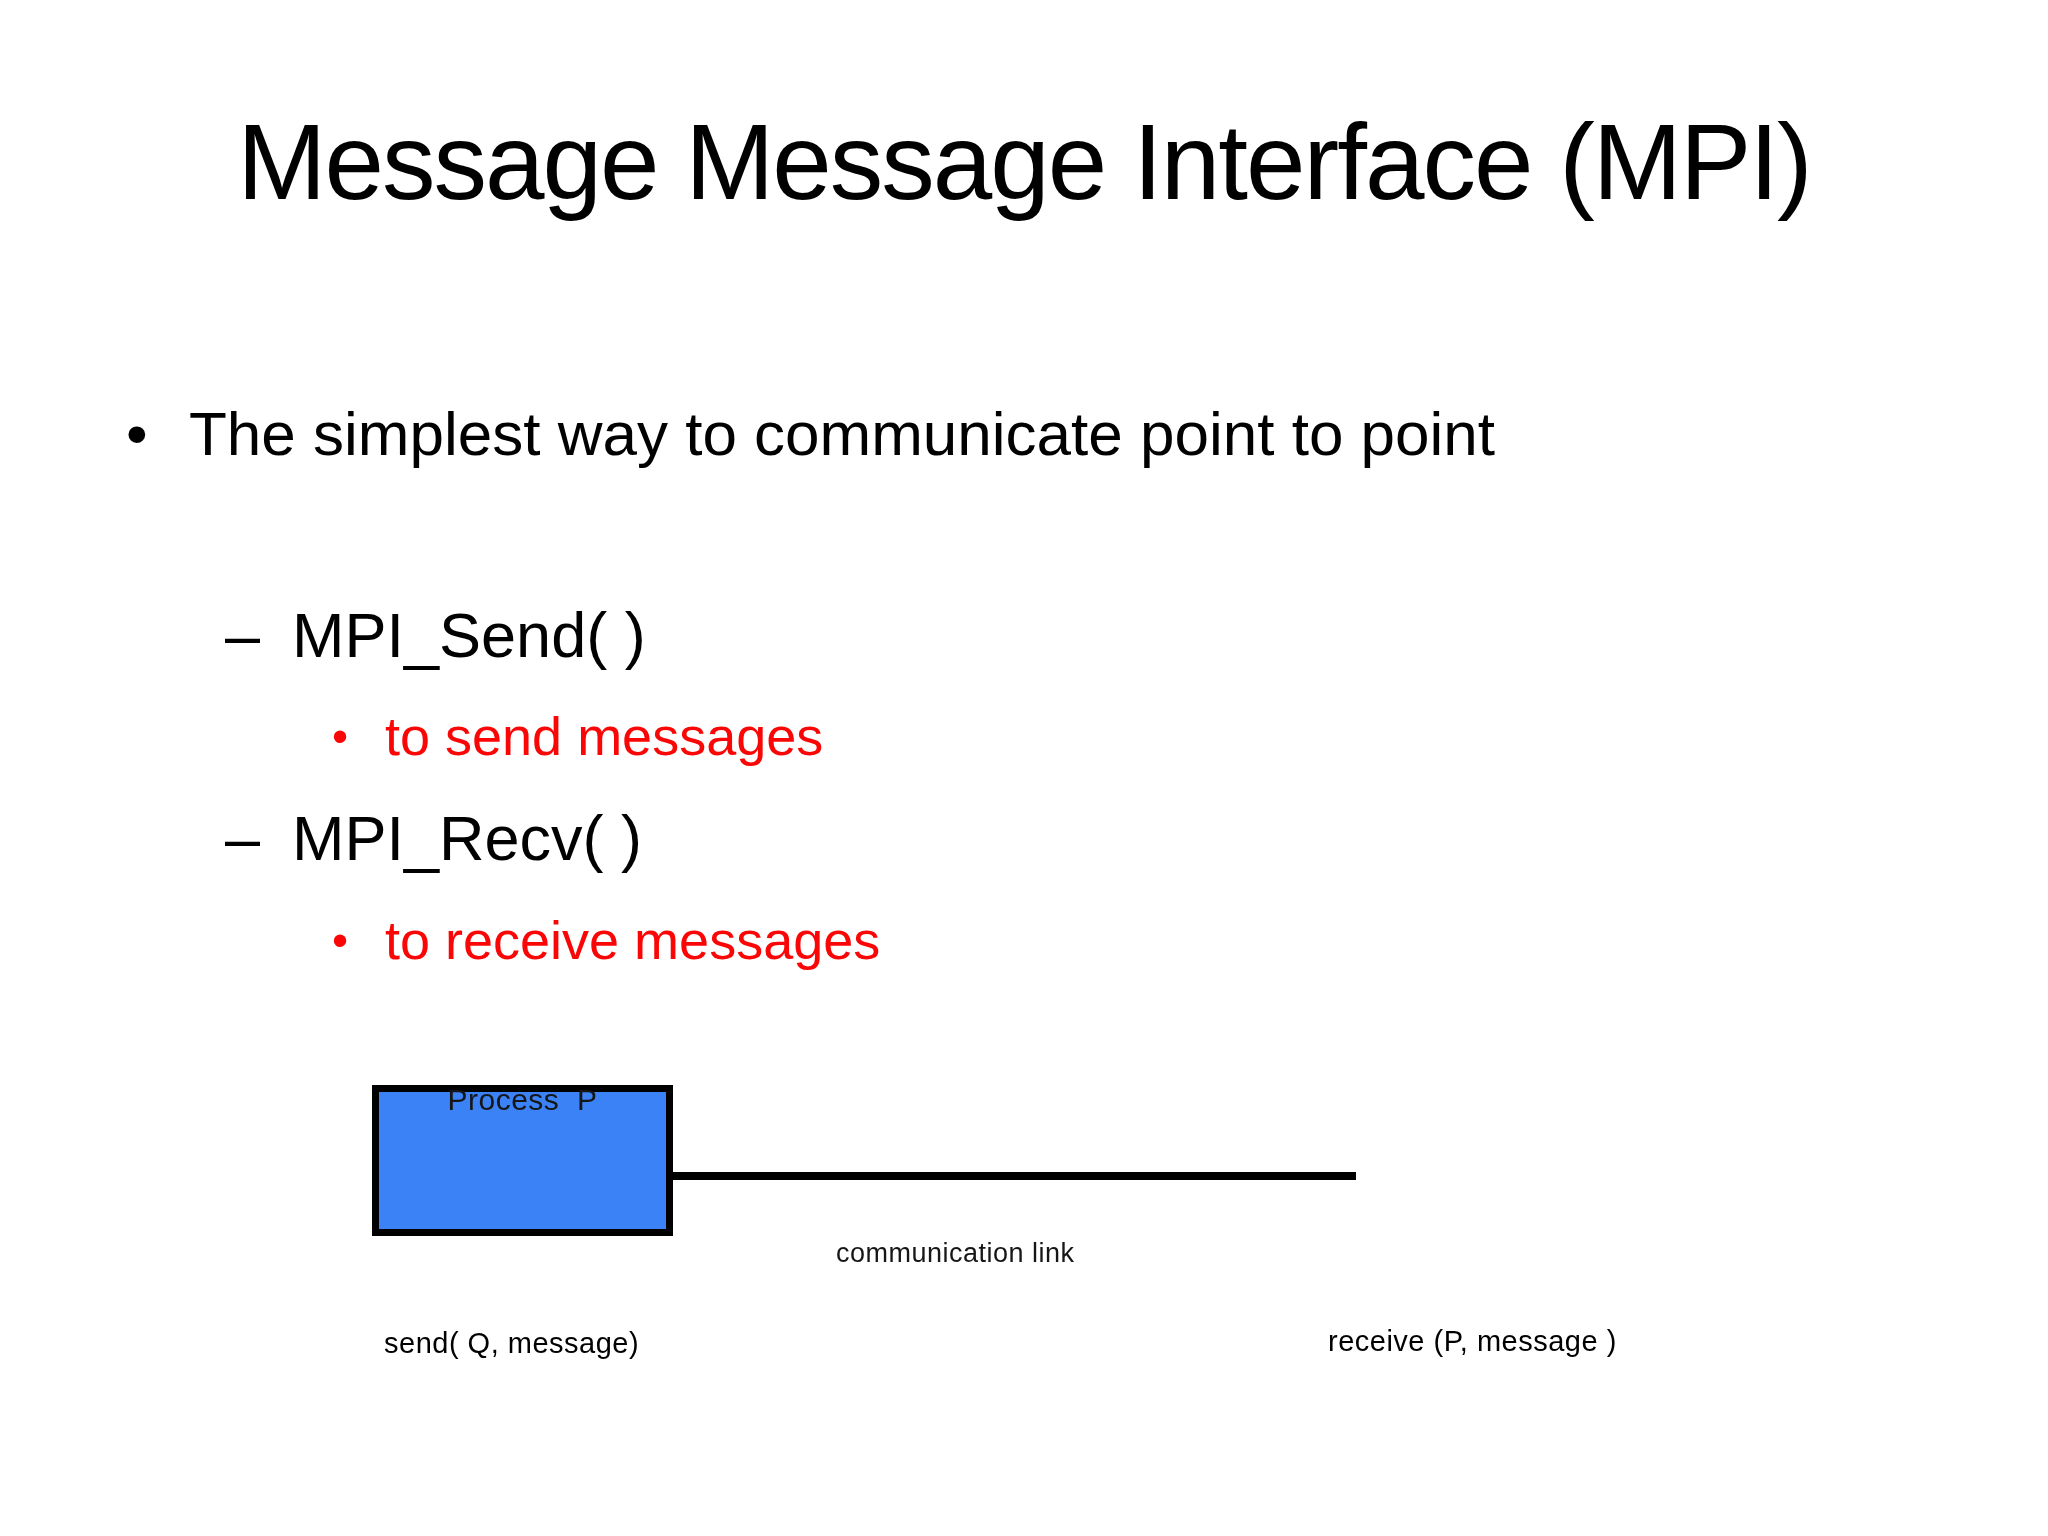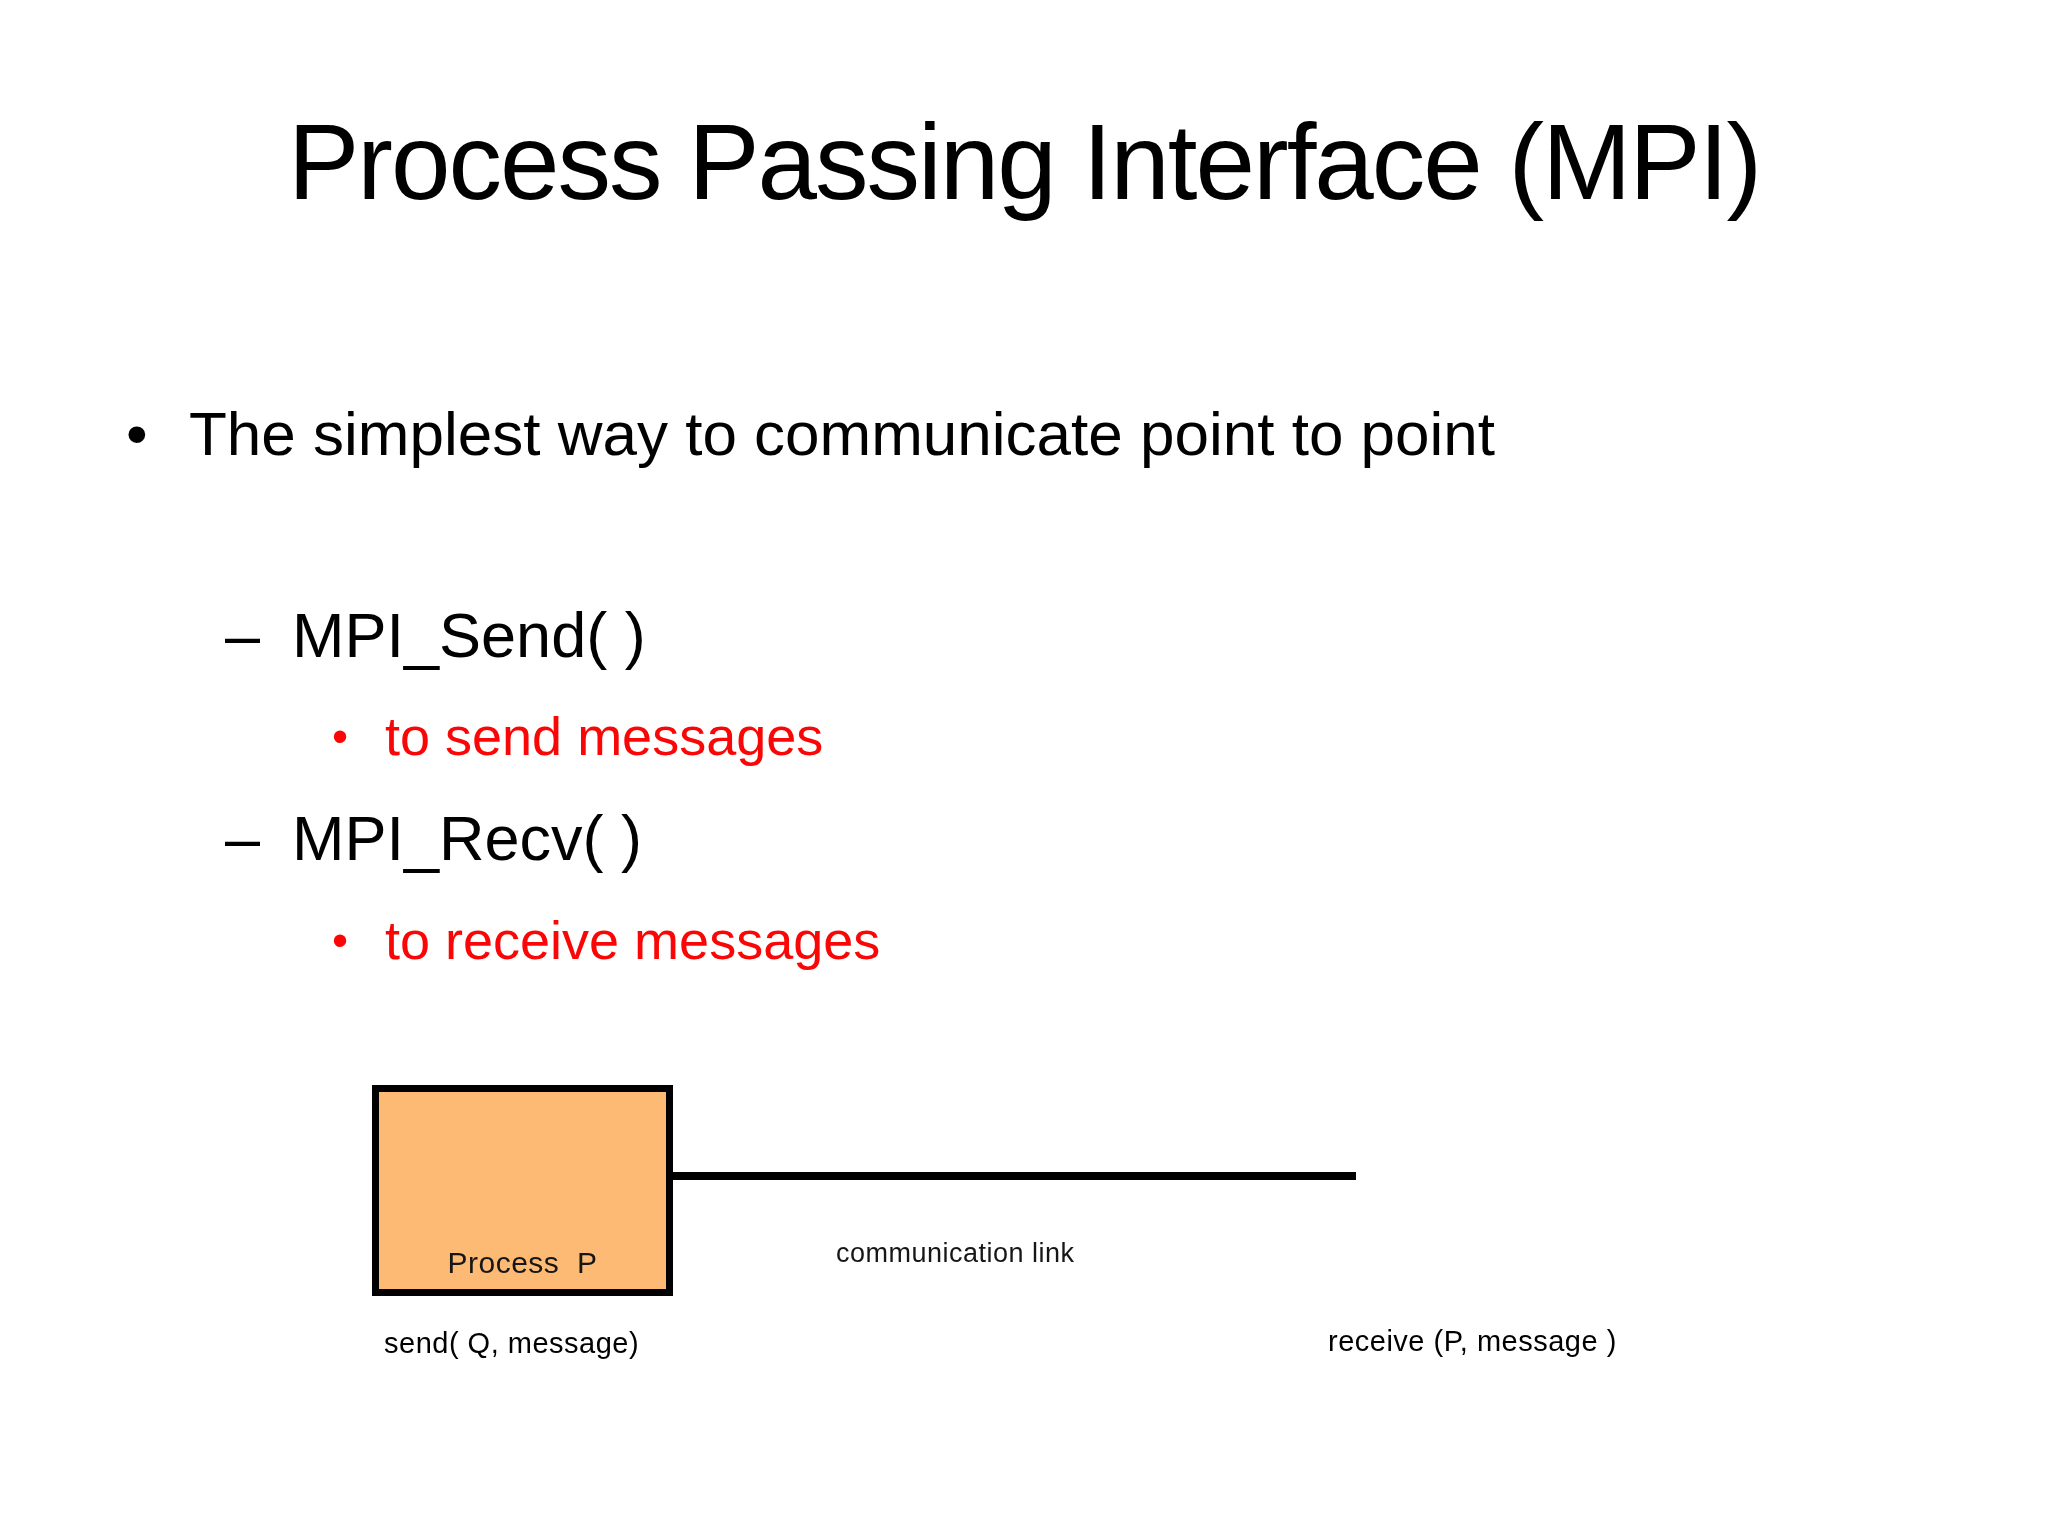--- a/index.html
+++ b/index.html
@@ -103,7 +103,7 @@
 
 <div class="slide">
 
-  <h1 class="title">Process Passing Interface (MPI)</h1>
+  <h1 class="title">Message Message Interface (MPI)</h1>
 
   <div class="row l1">
     <span class="marker">•</span>

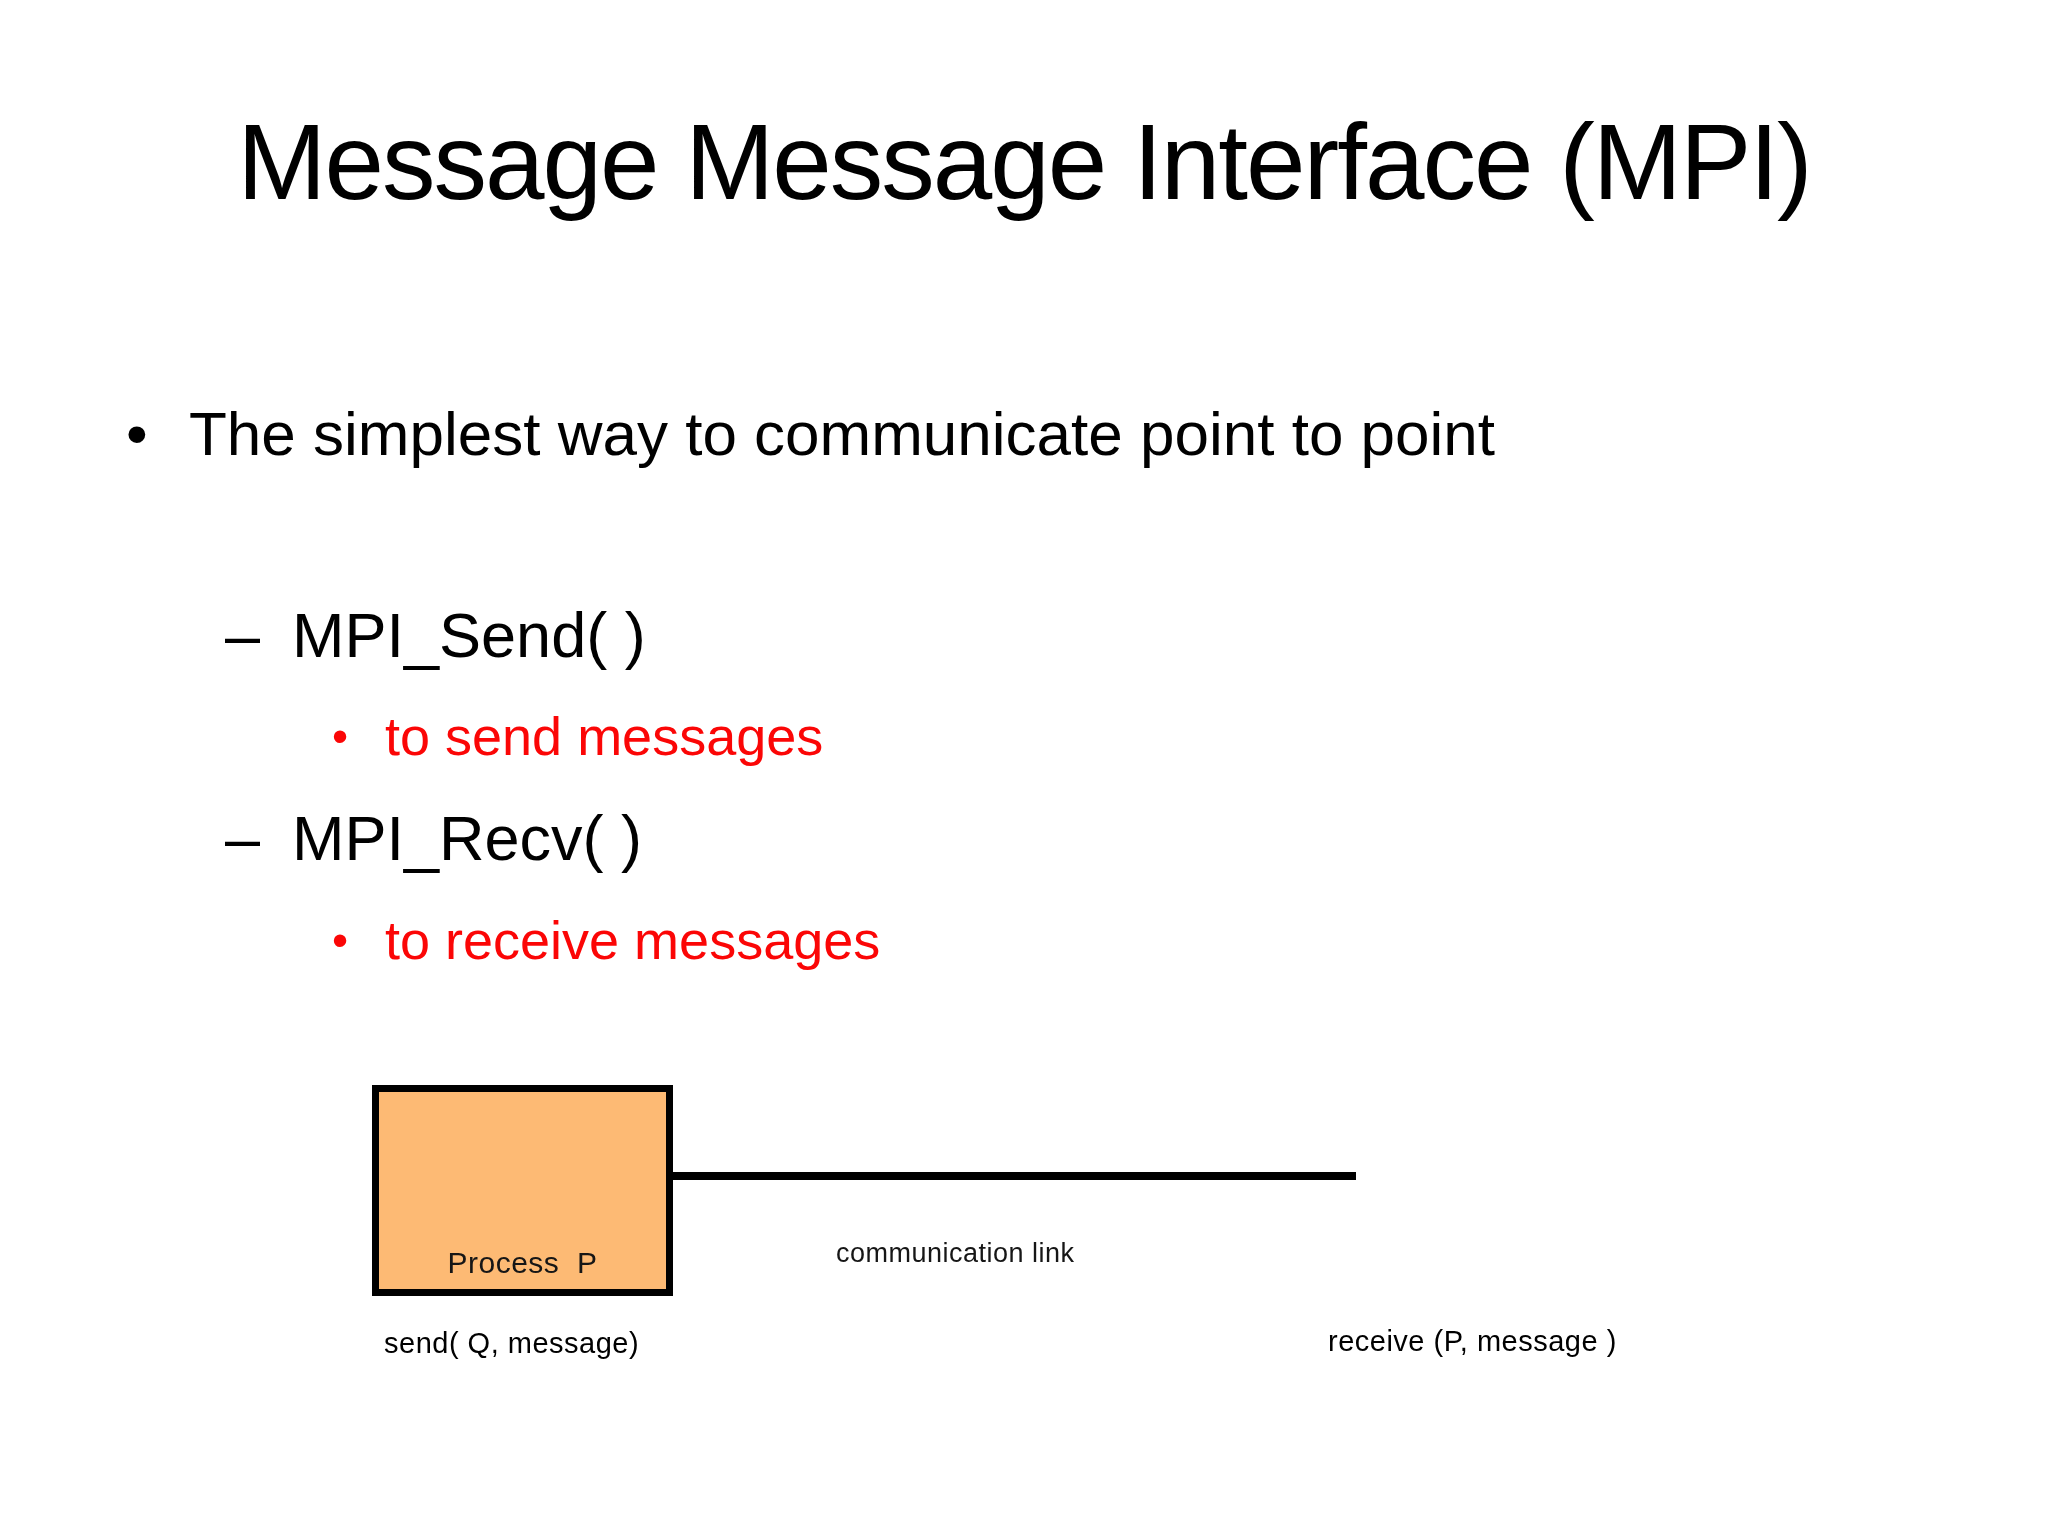--- a/index.html
+++ b/index.html
@@ -55,12 +55,12 @@
   .pbox {
     position: absolute;
     width: 301px;
-    height: 211px;
+    height: 151px;
     border: 7px solid #000000;
     box-sizing: border-box;
-    background: #fdba74;
+    background: #3b82f6;
     display: flex;
-    align-items: flex-end;
+    align-items: flex-start;
     justify-content: center;
     font-size: 30px;
     letter-spacing: 0.5px;

